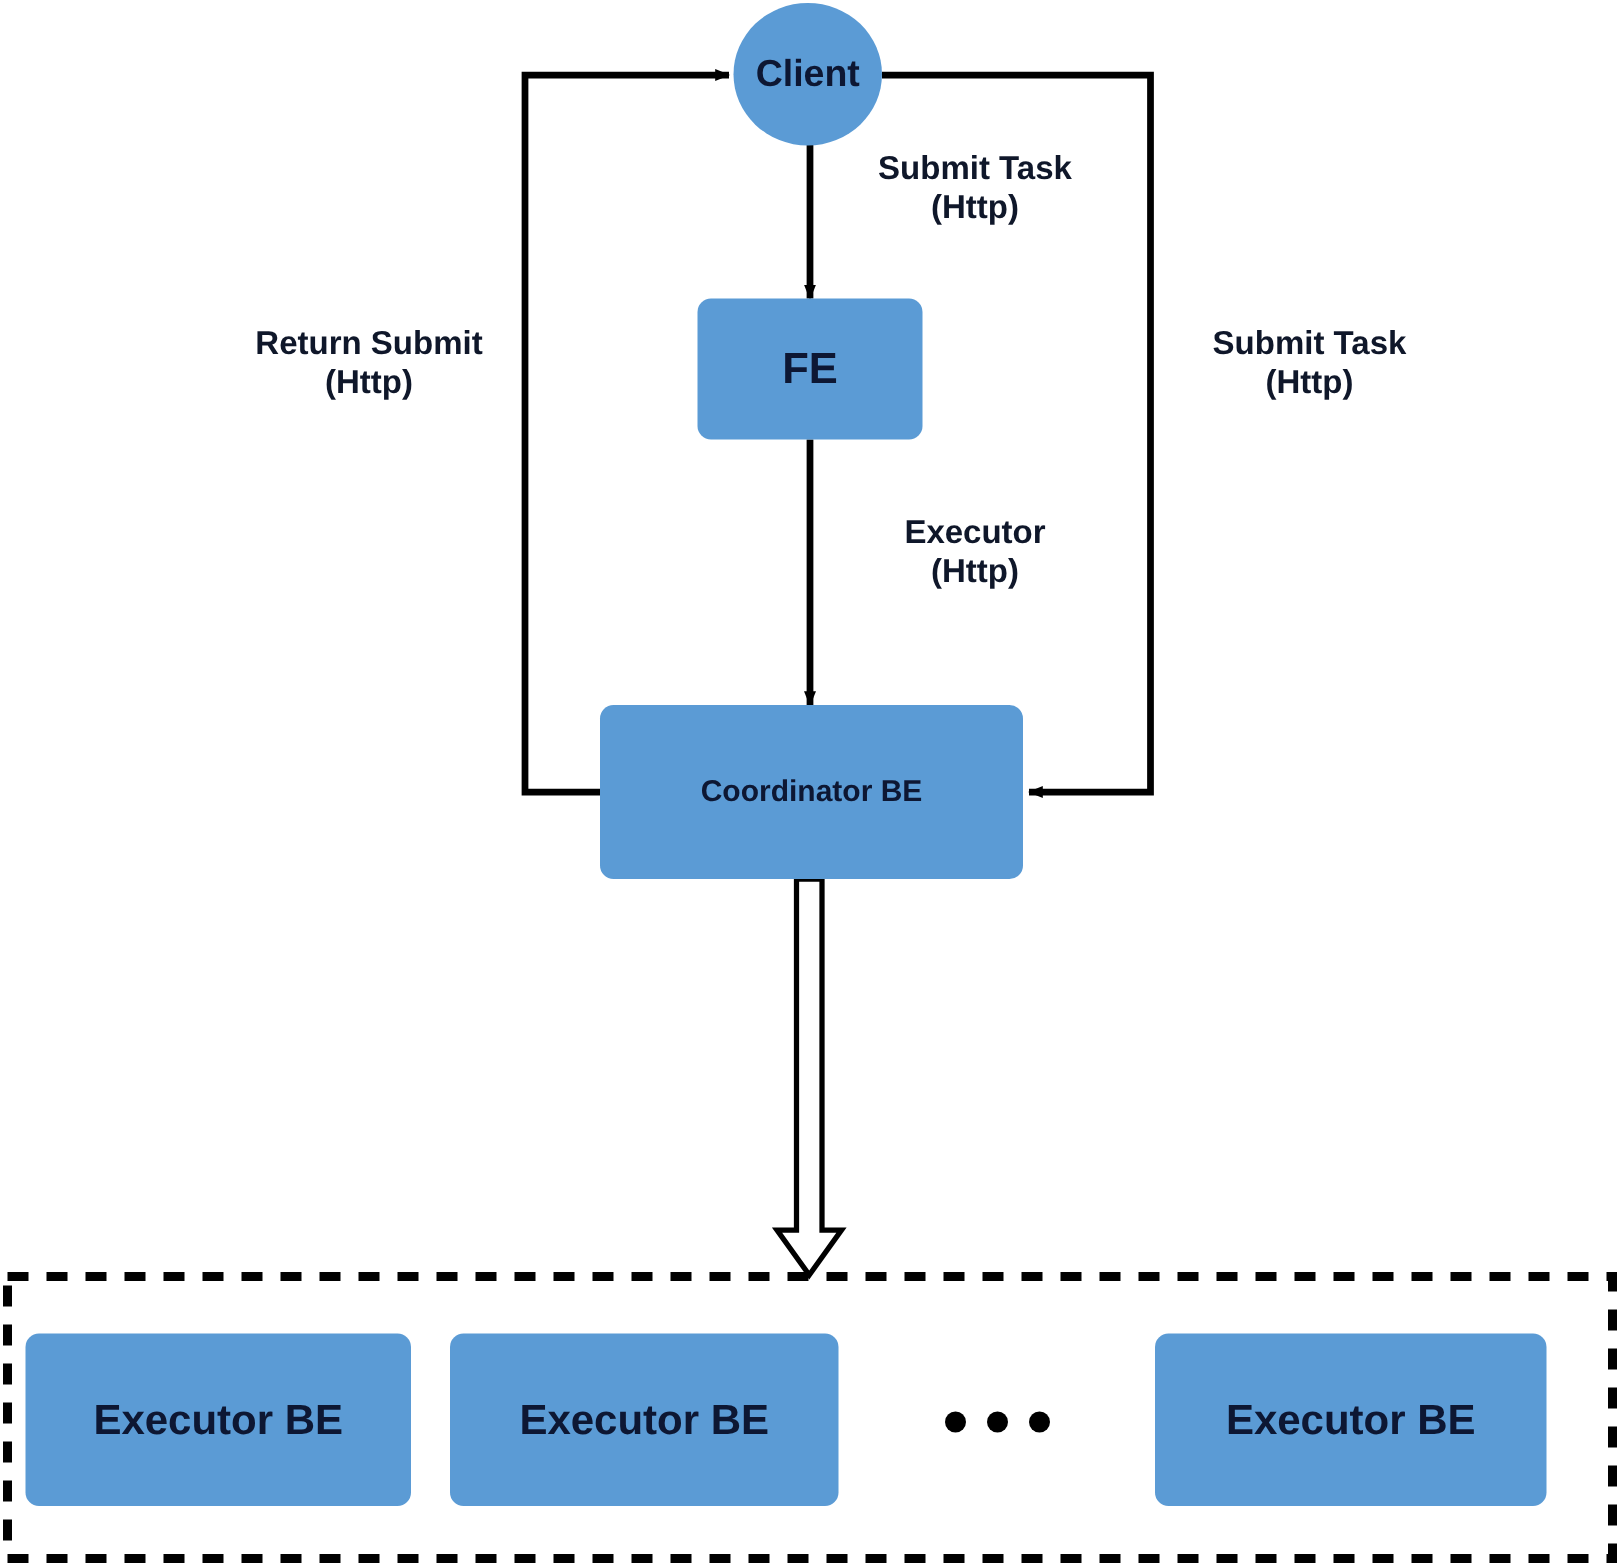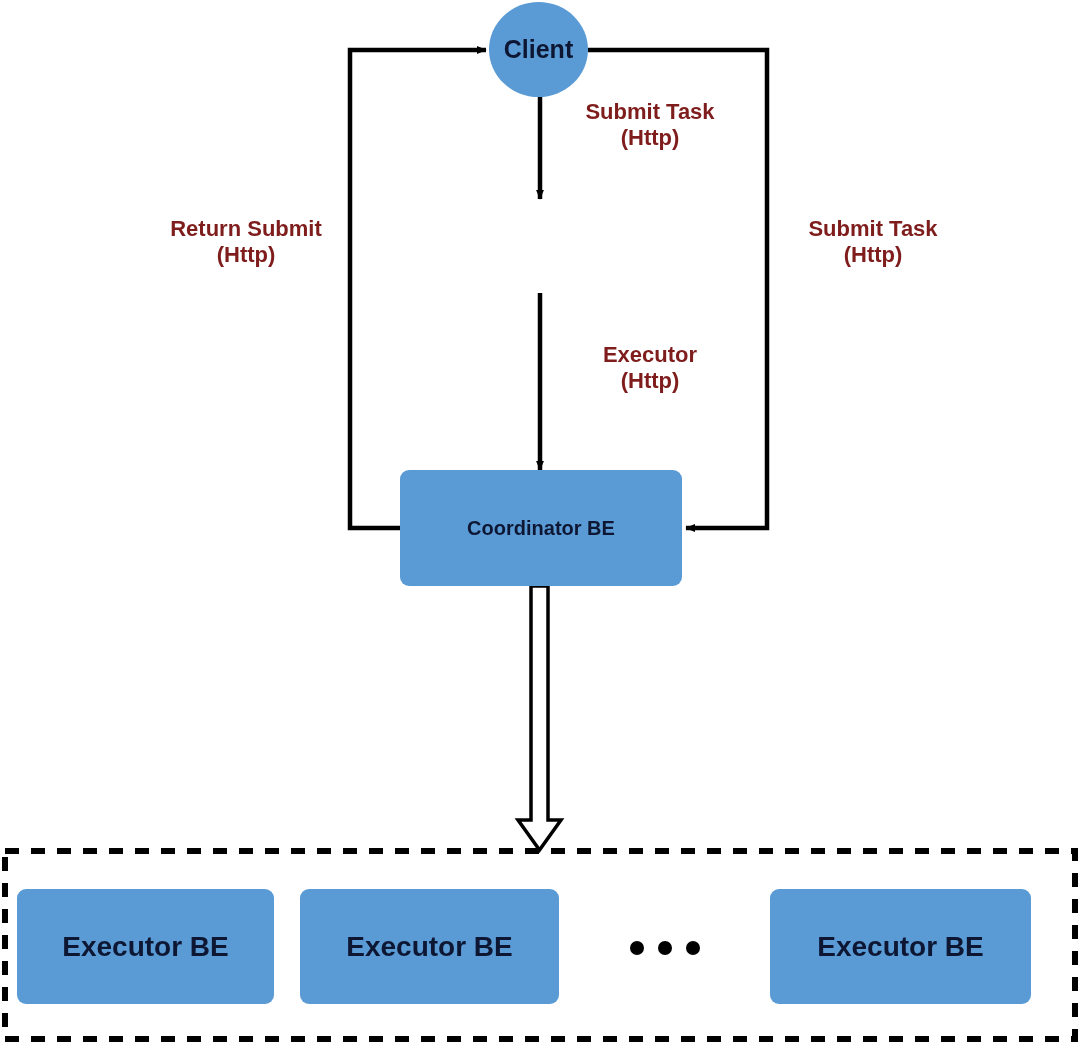--- a/index.html
+++ b/index.html
@@ -77,7 +77,7 @@
     position: absolute;
     font-size: 22px;
     font-weight: bold;
-    color: #7f1d1d;
+    color: #0f172a;
     text-align: center;
     line-height: 1.2;
     white-space: pre-line;

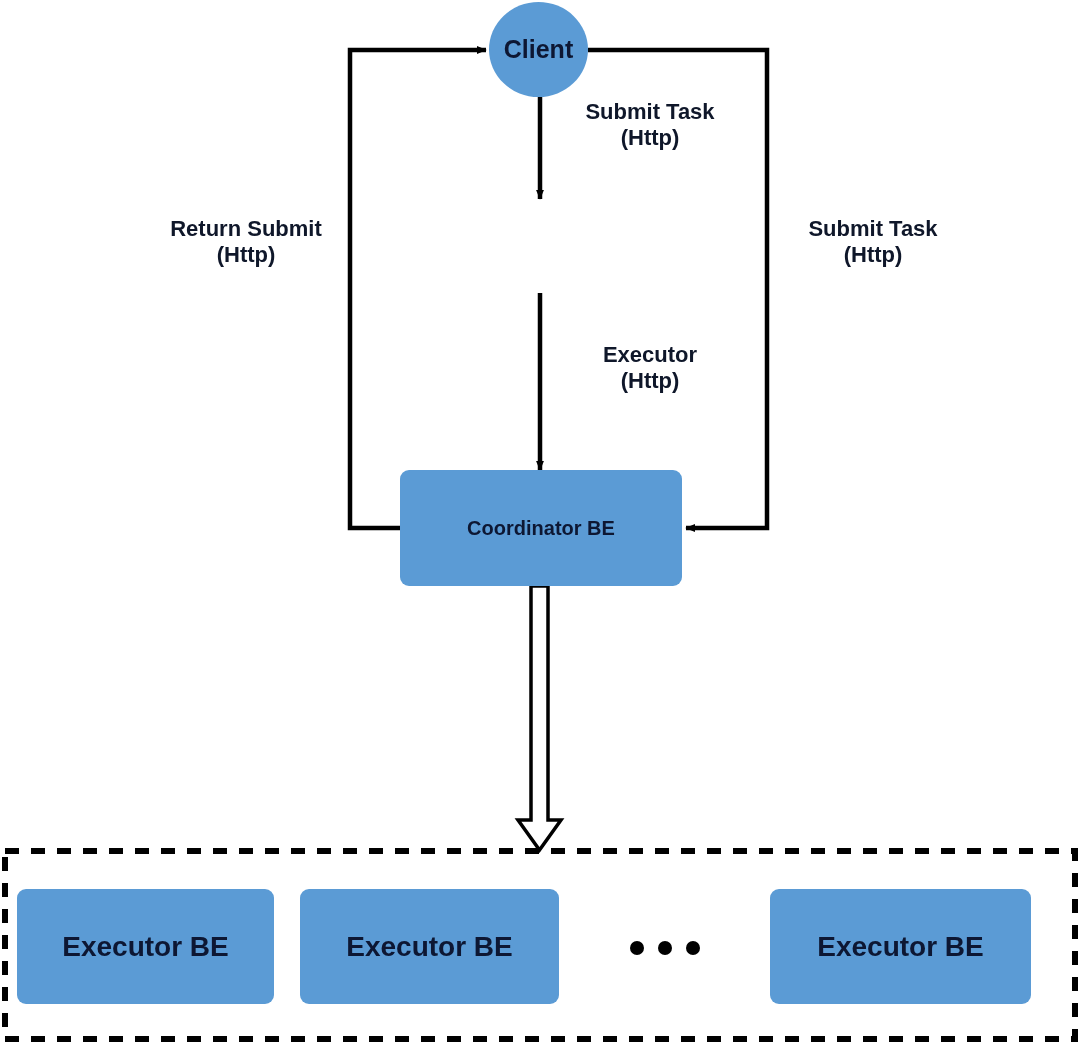--- a/index.html
+++ b/index.html
@@ -135,6 +135,9 @@
     <span>Client</span>
   </div>
 
+  <div class="node node-rect fe-node">
+    <span>FE</span>
+  </div>
 
   <div class="node node-rect coordinator-node">
     <span>Coordinator BE</span>

